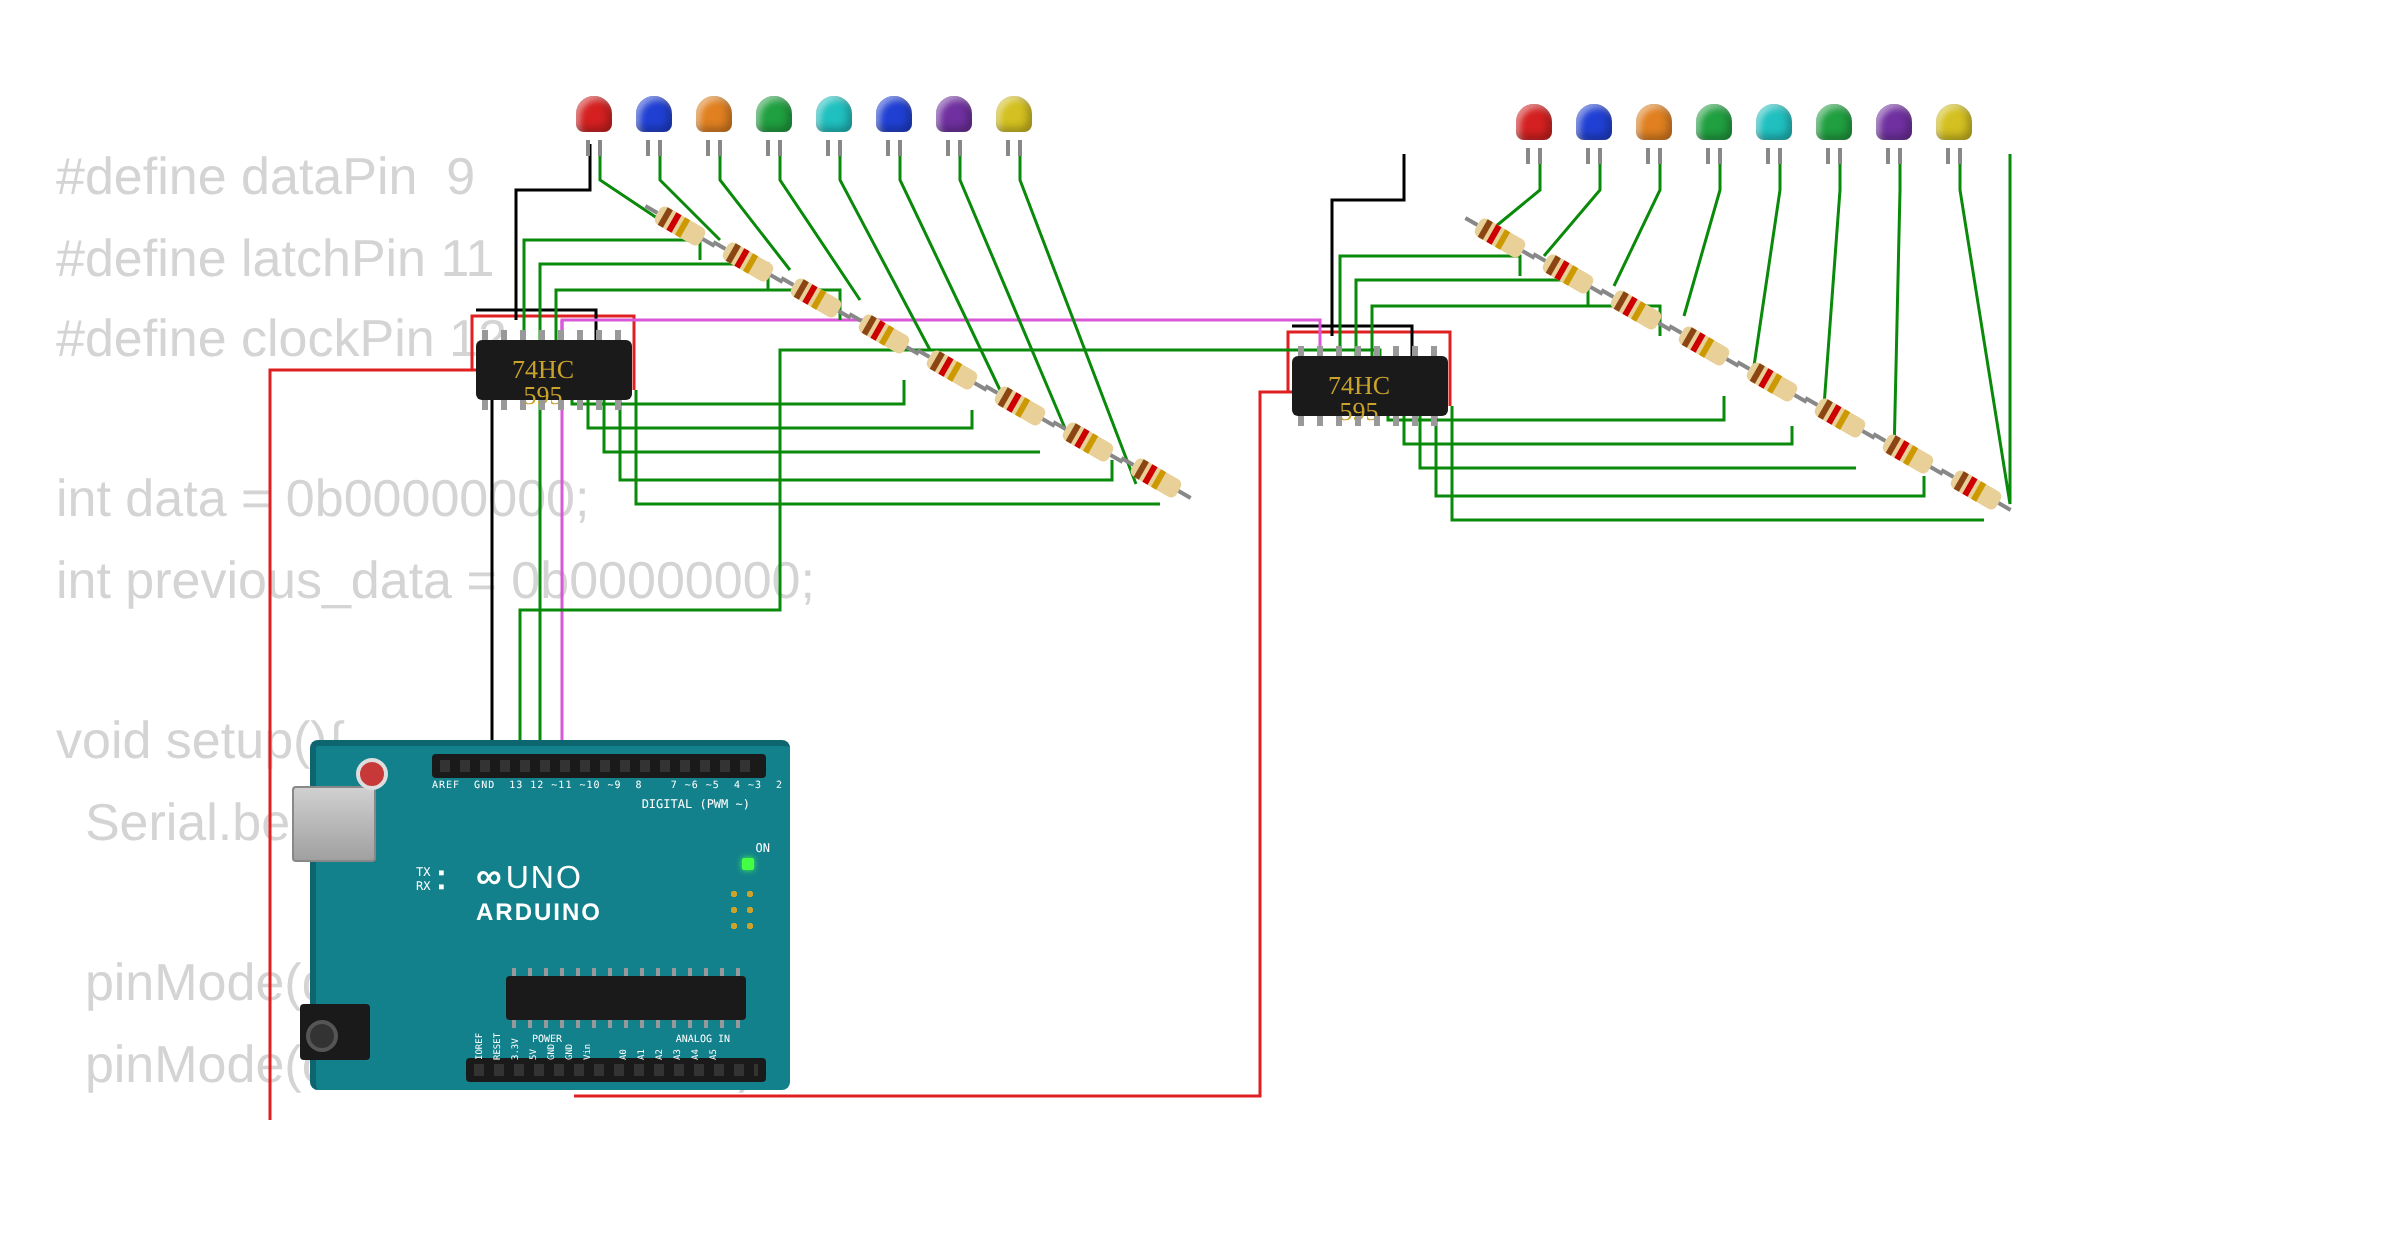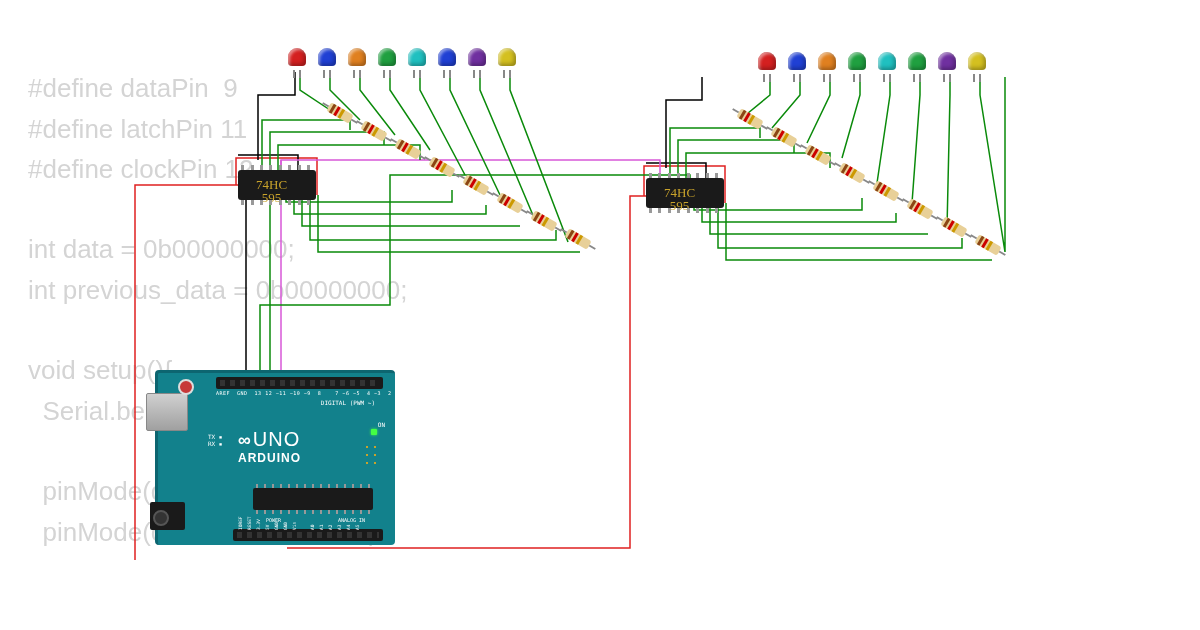--- a/index.html
+++ b/index.html
@@ -237,7 +237,7 @@
   letter-spacing: -2px;
 }
 .arduino-logo .uno {
-  font-size: 20px;
+  font-size: 16px;
   font-weight: 400;
   margin-left: 4px;
 }

